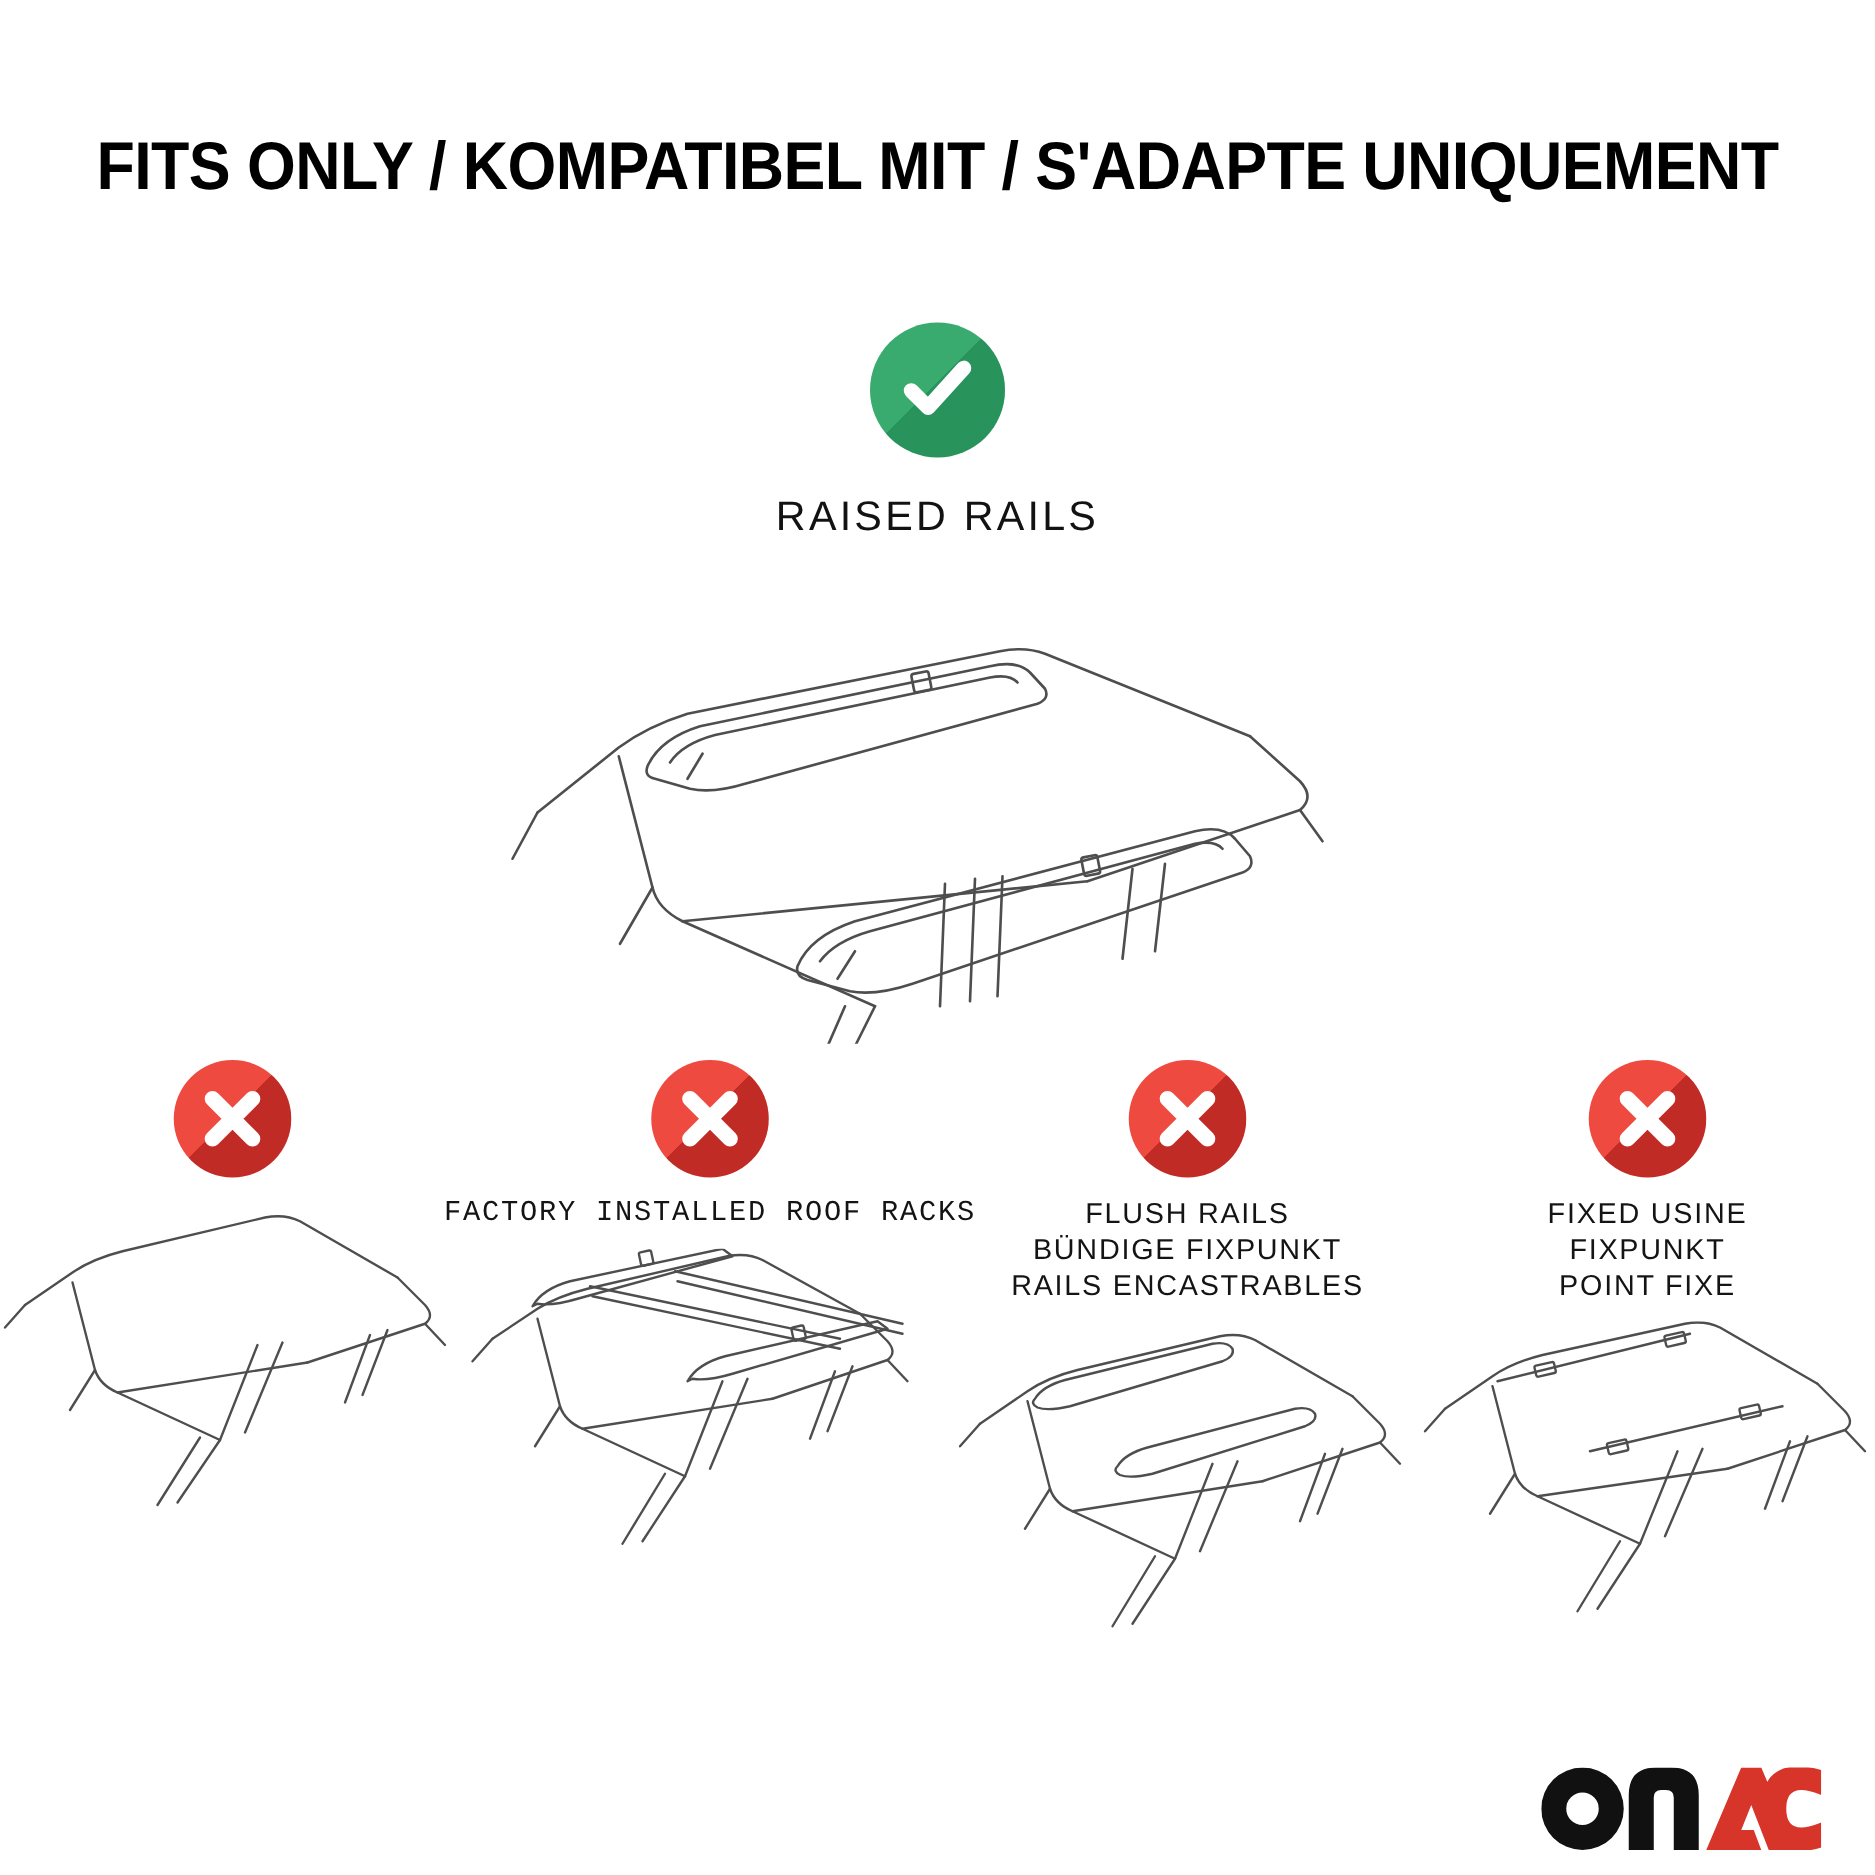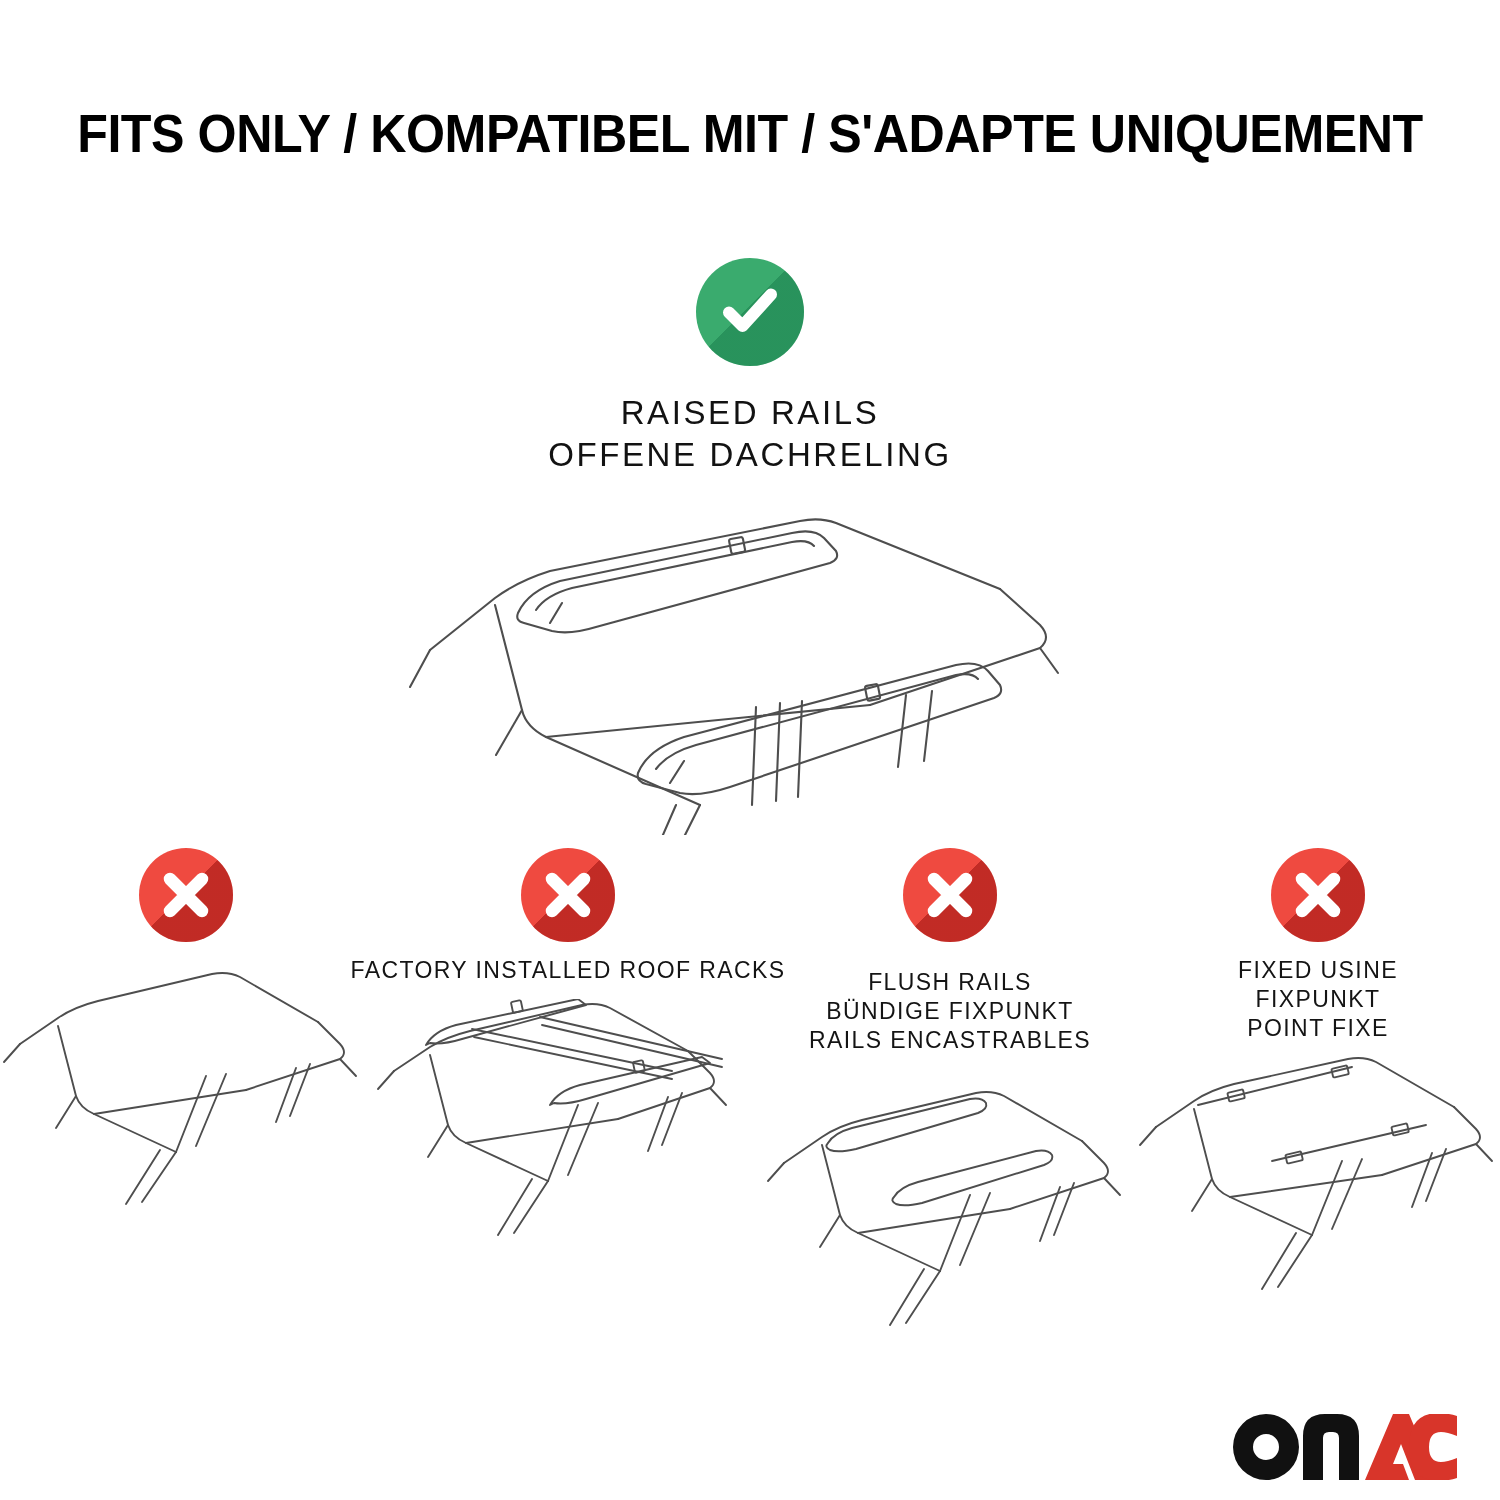--- a/index.html
+++ b/index.html
@@ -158,7 +158,6 @@
 
   <div class="approved-text">
     <div>RAISED RAILS</div>
-    <div>OFFENE DACHRELING</div>
   </div>
 </div>
 

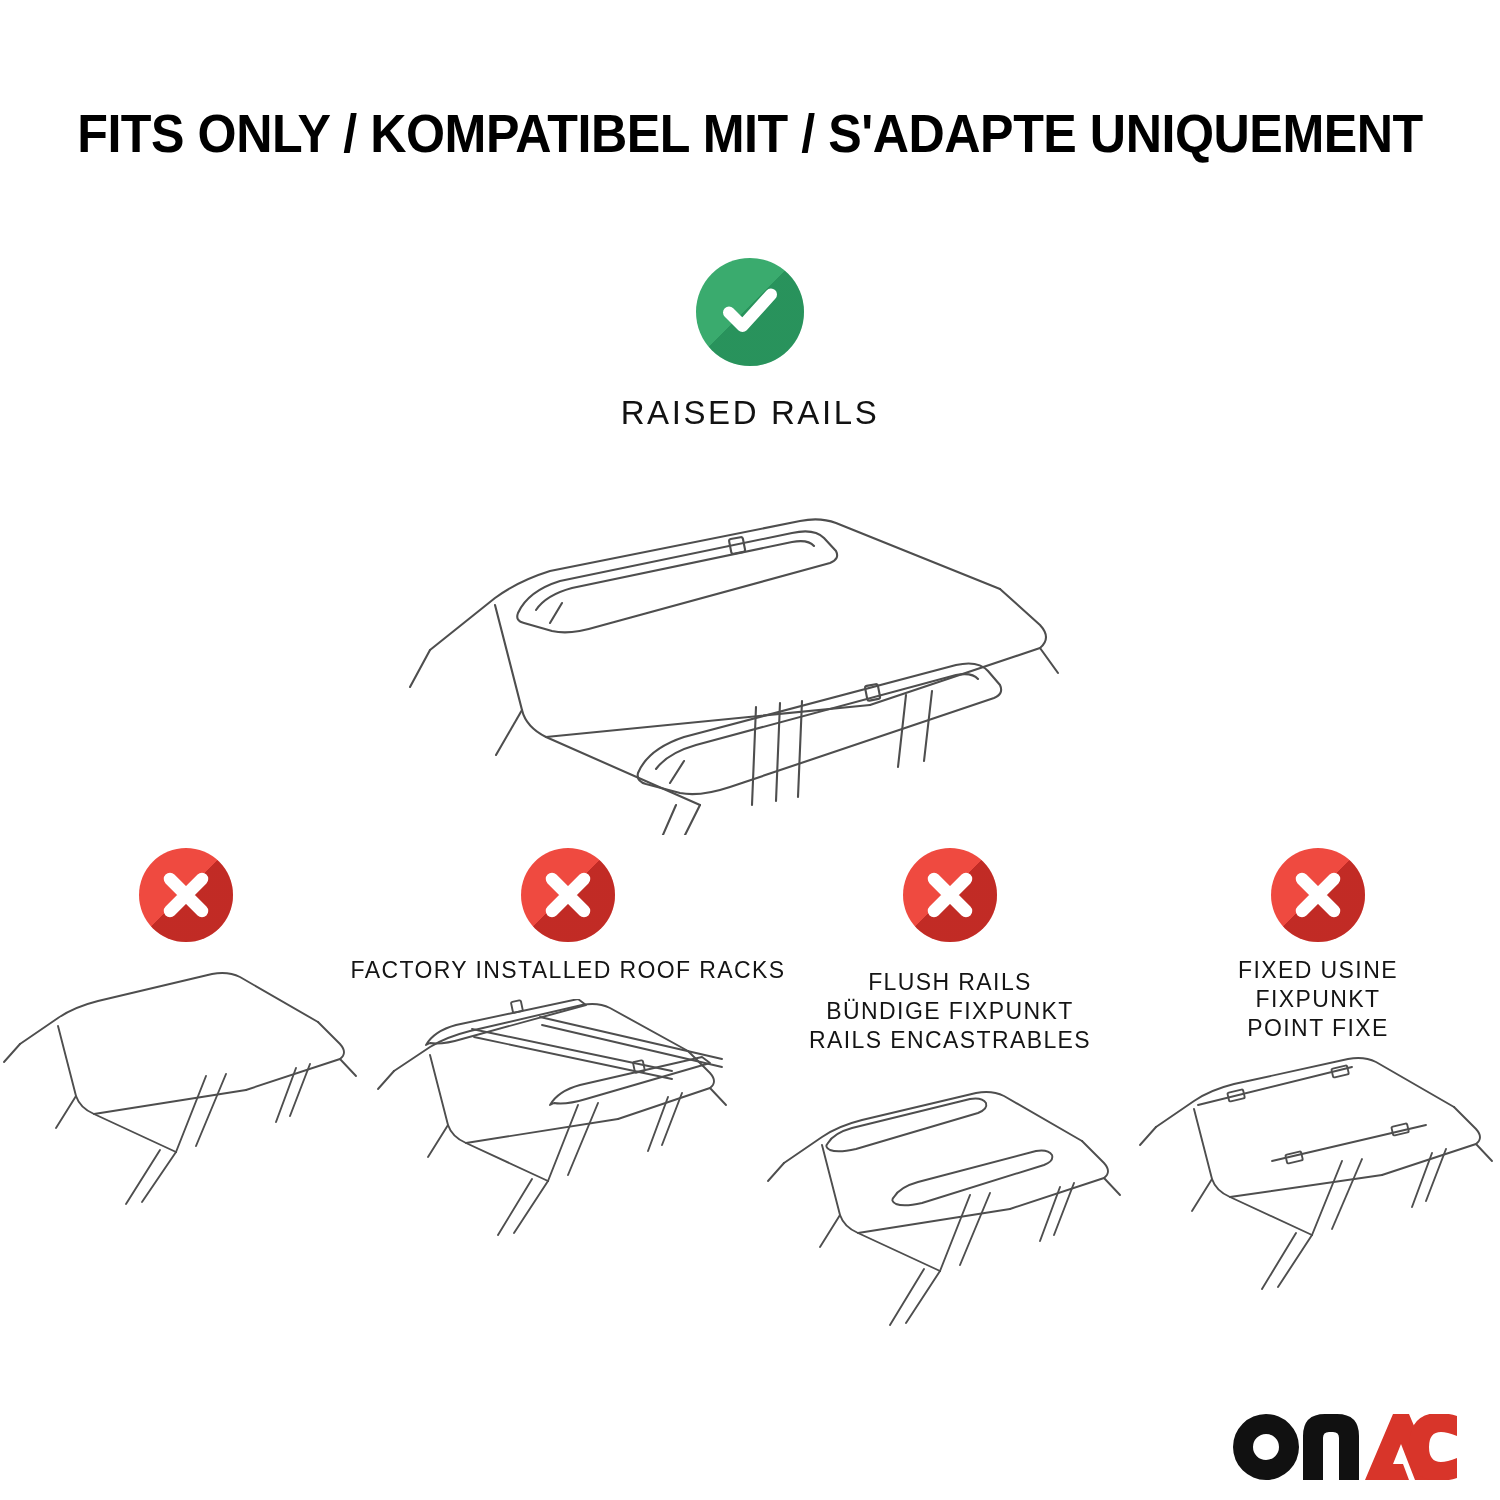--- a/index.html
+++ b/index.html
@@ -110,7 +110,7 @@
     align-items: center;
   }
   .col-0 { width: 372px; }
-  .col-1 { width: 392px; }
+  .col-1 { width: 392px; font-family: Liberation Mono, monospace; }
   .col-2 { width: 372px; gap: 12px; }
   .col-3 { width: 364px; }
 

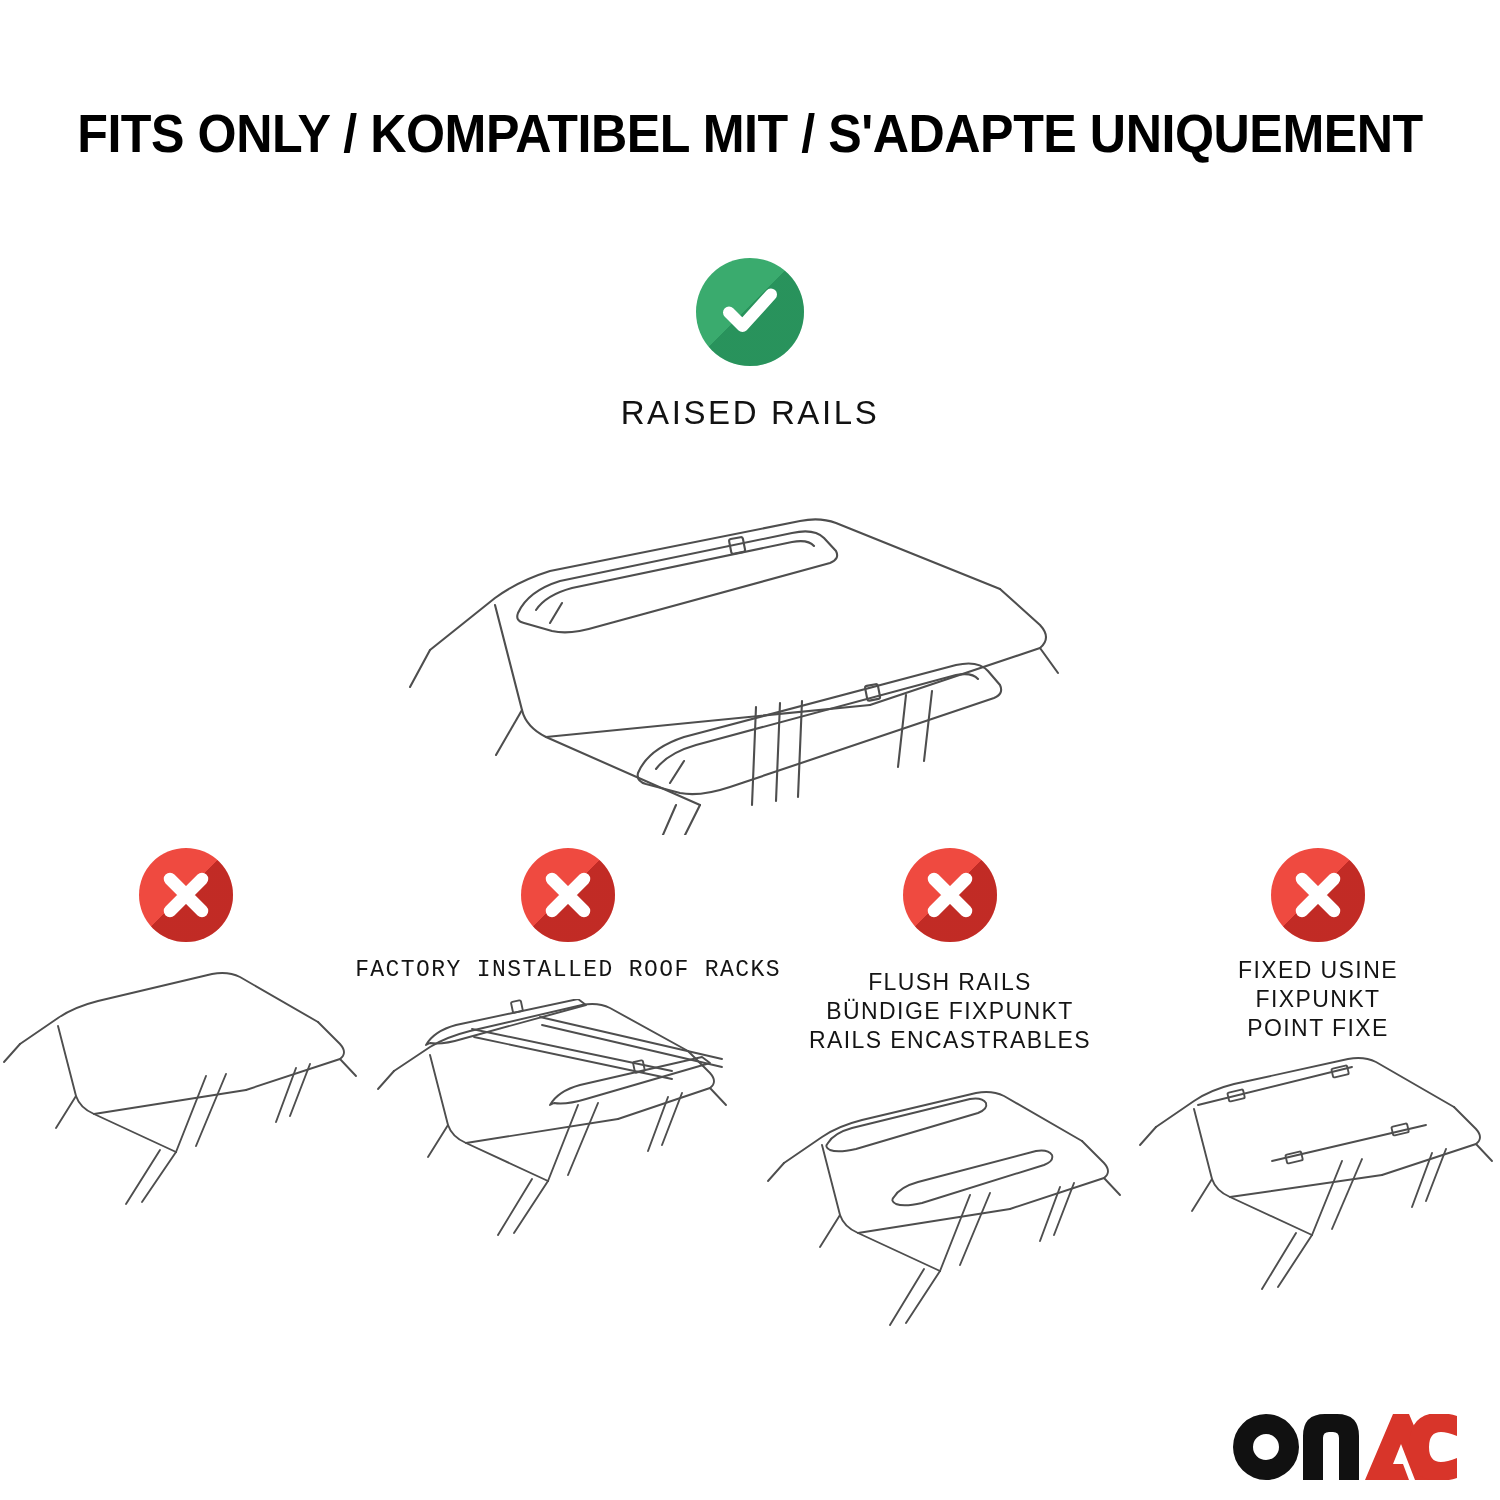--- a/index.html
+++ b/index.html
@@ -111,7 +111,7 @@
   }
   .col-0 { width: 372px; }
   .col-1 { width: 392px; font-family: Liberation Mono, monospace; }
-  .col-2 { width: 372px; gap: 12px; }
+  .col-2 { width: 372px; }
   .col-3 { width: 364px; }
 
   .col .badge { width: 94px; height: 94px; }

